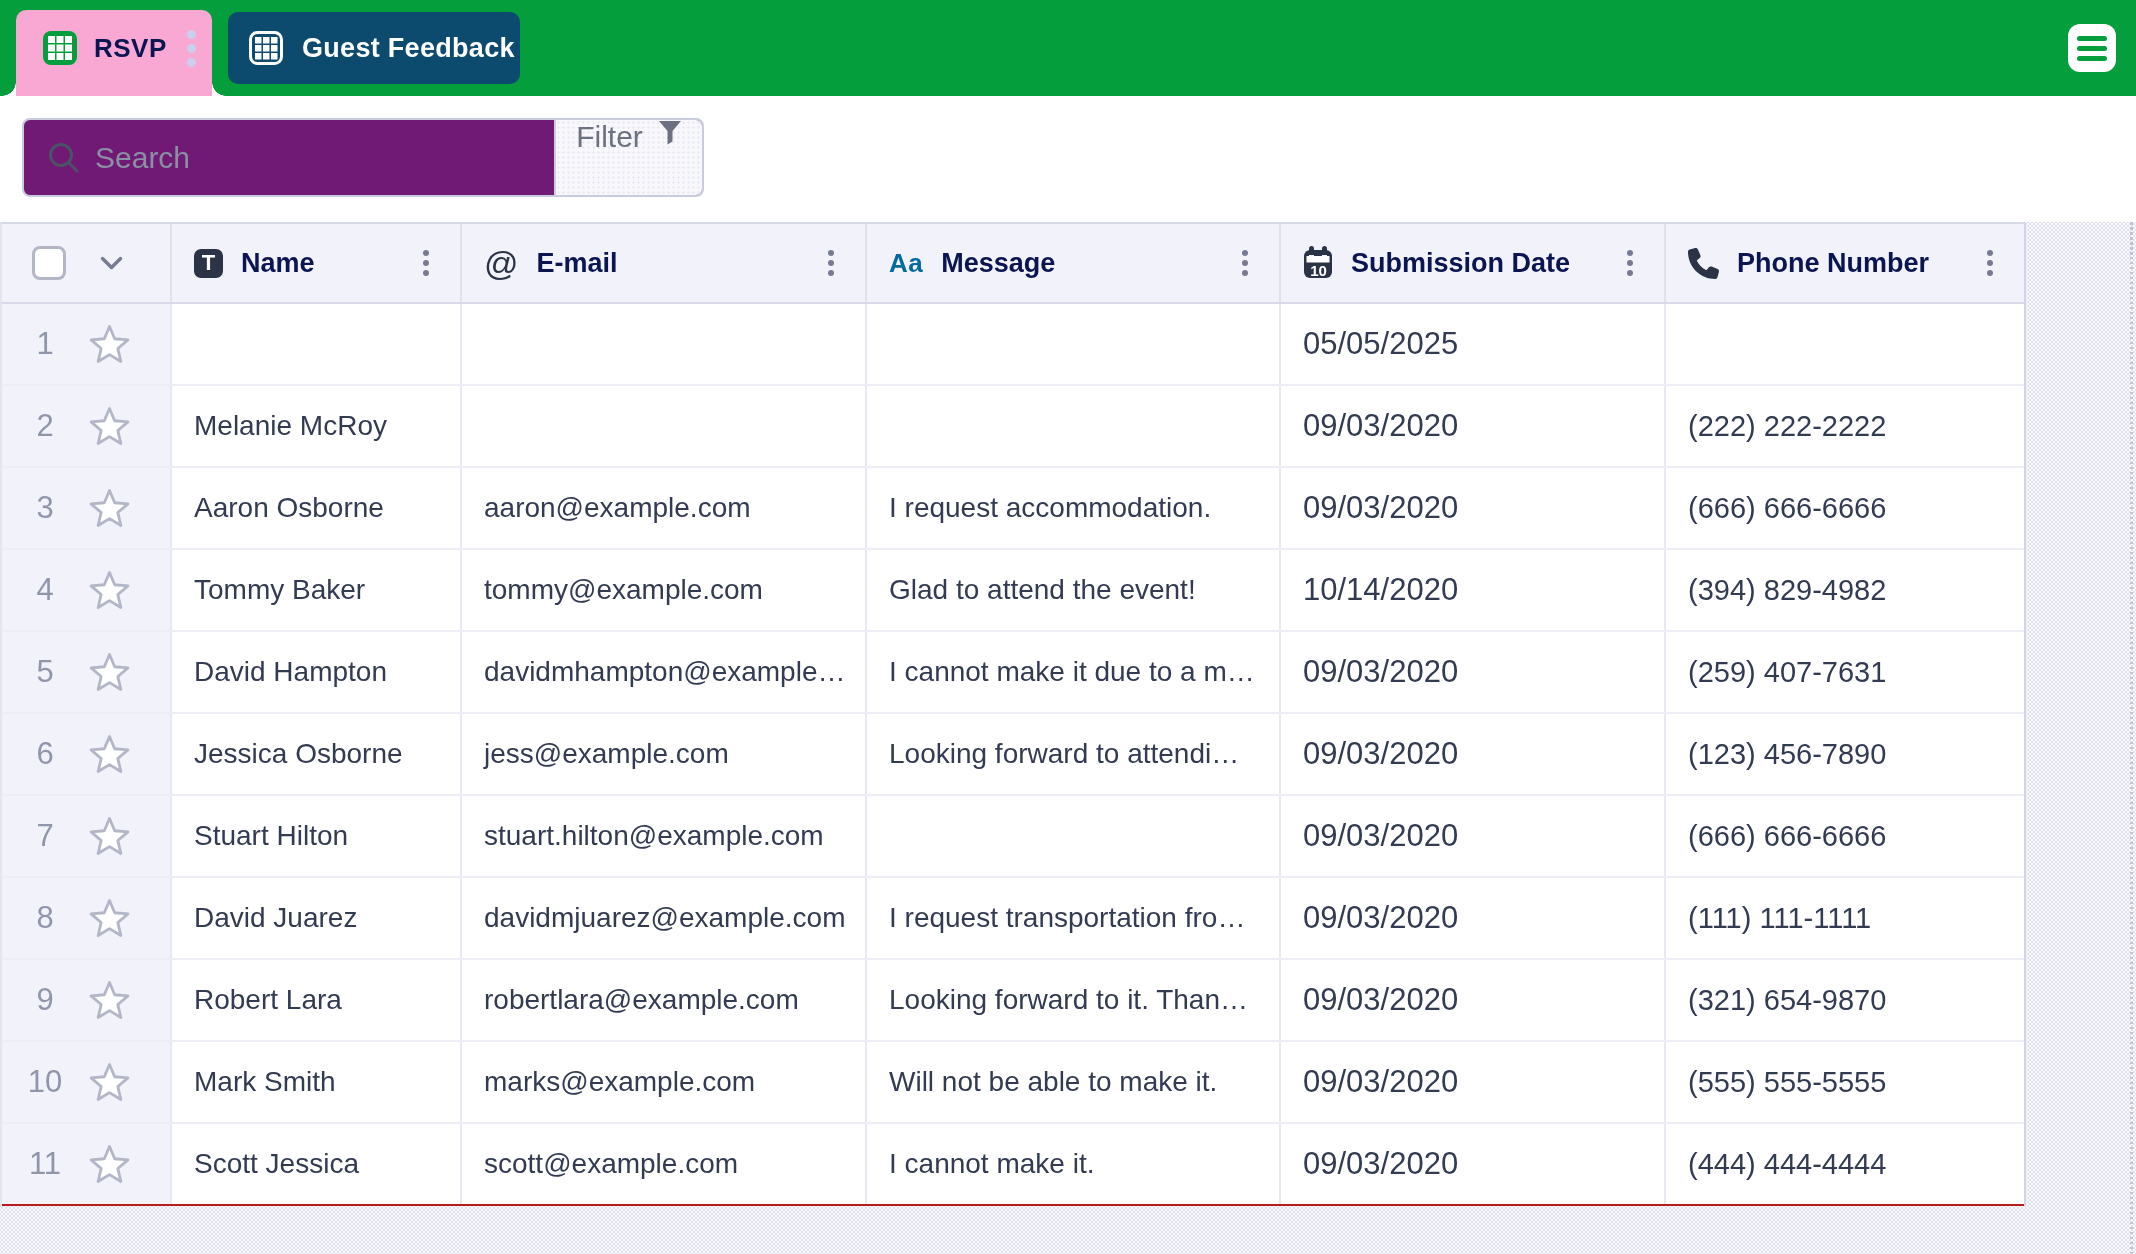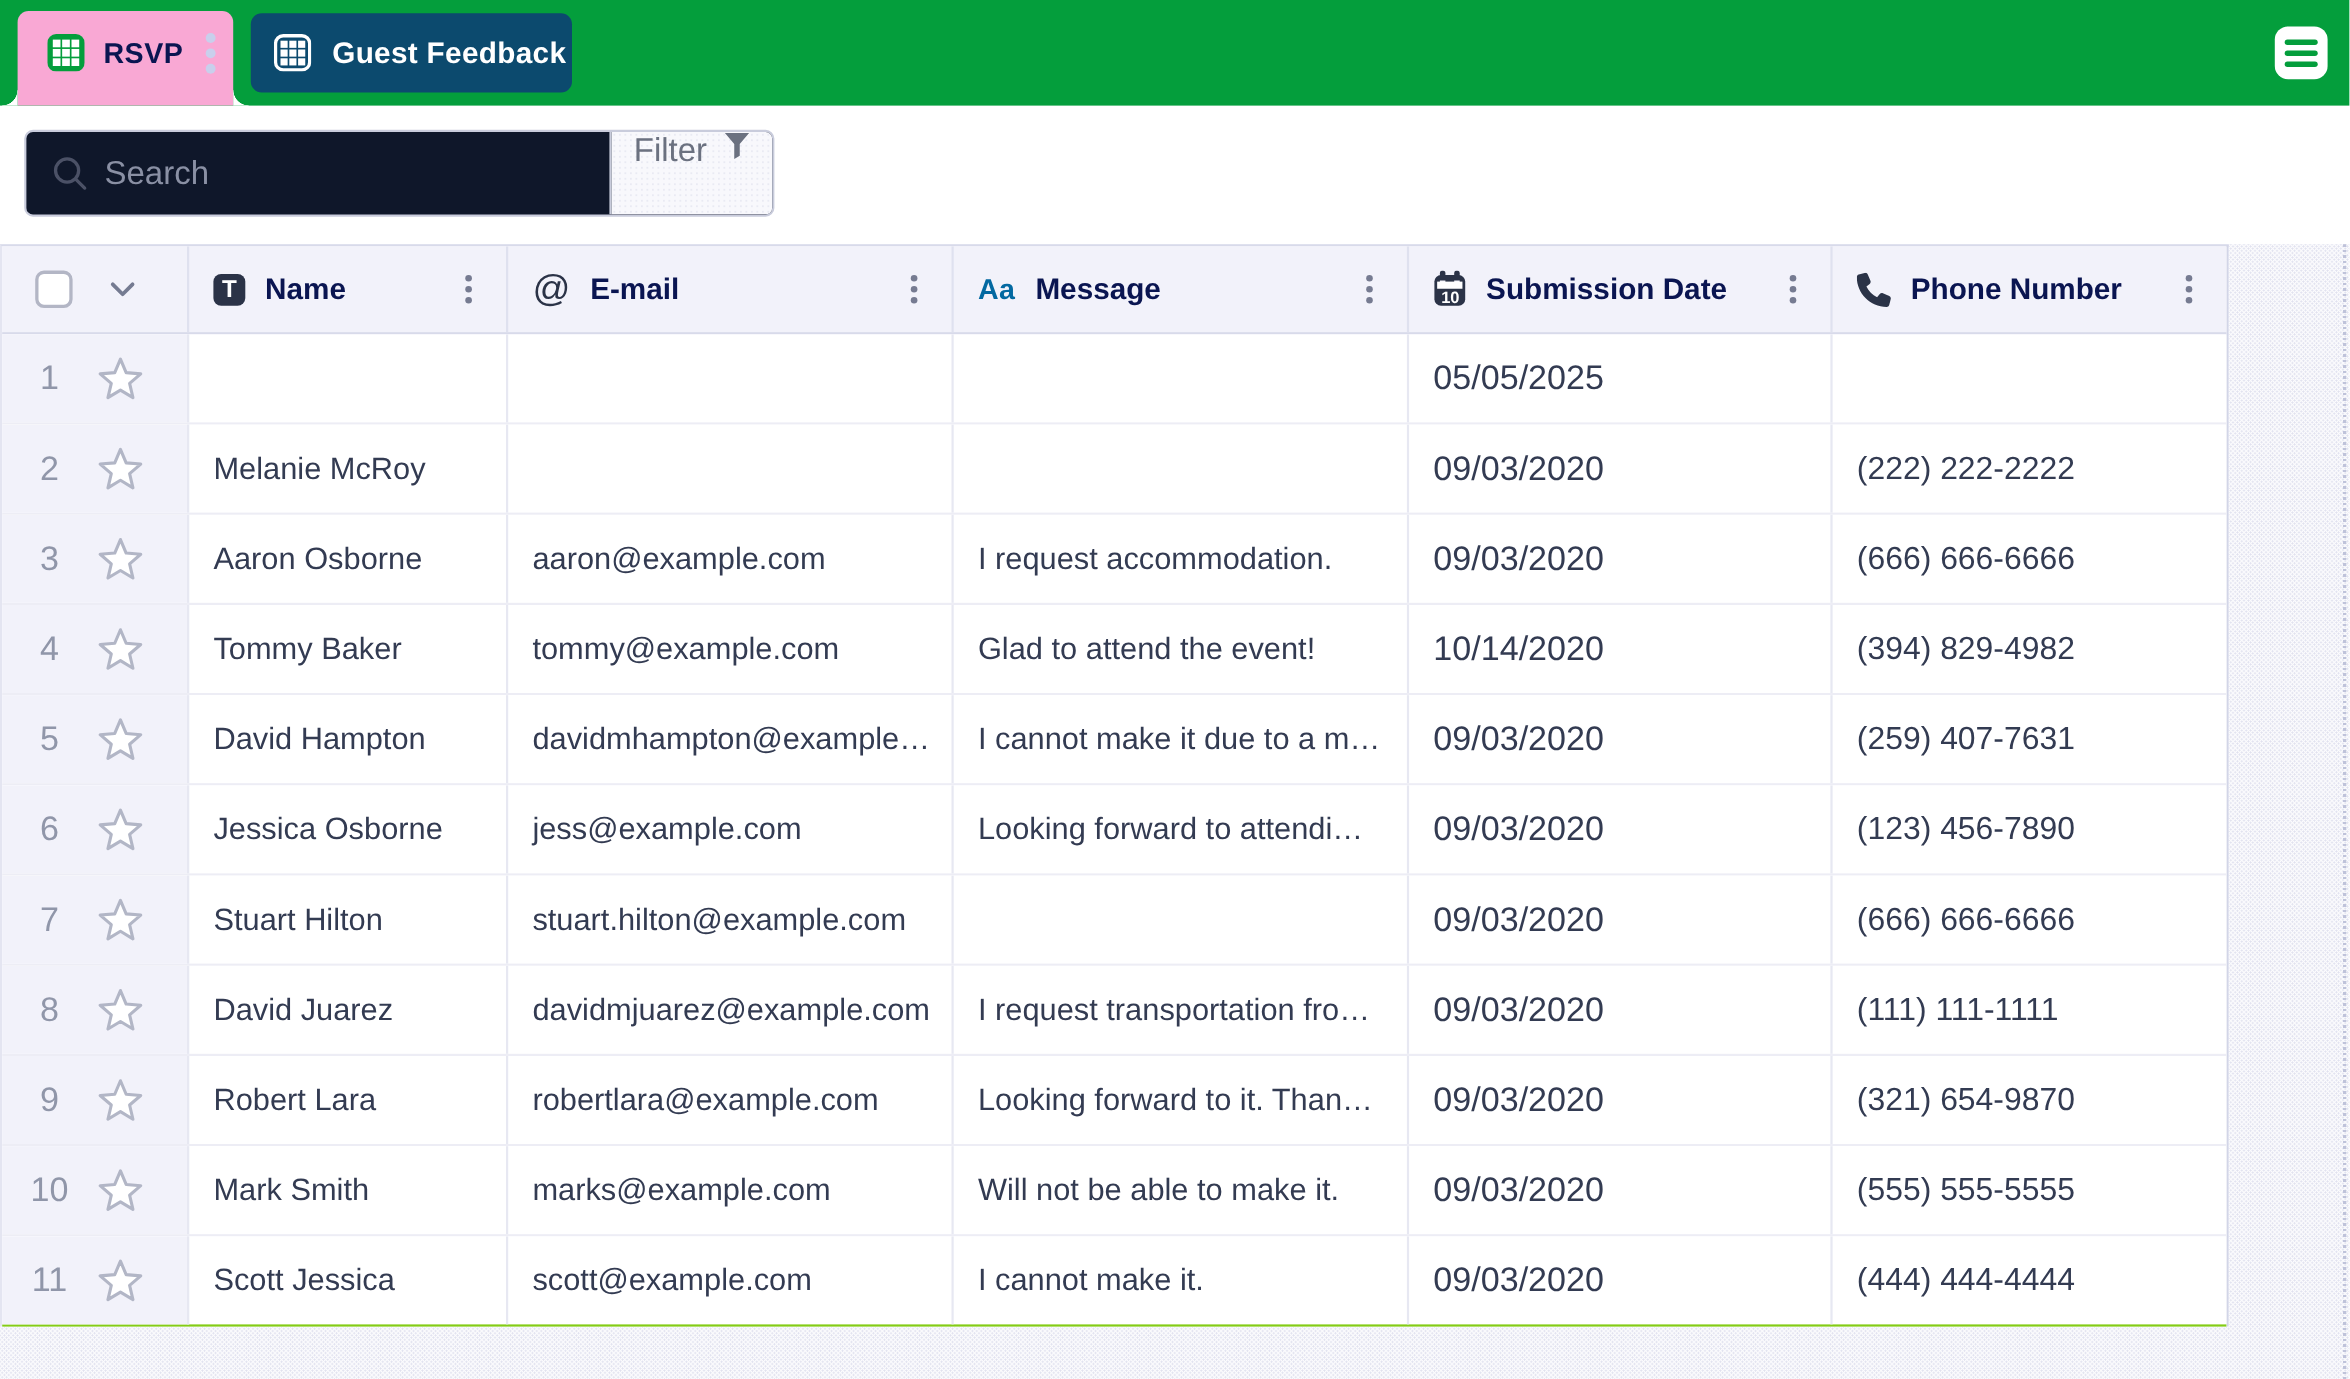--- a/index.html
+++ b/index.html
@@ -22,7 +22,7 @@
 .menubtn { position:absolute; left:2068px; top:24px; width:48px; height:48px; background:#fff; border-radius:12px; display:flex; flex-direction:column; align-items:center; justify-content:center; gap:5px; }
 .menubtn i { width:30px; height:5px; border-radius:2.5px; background:#049e3c; }
 
-.searchwrap { position:absolute; left:22px; top:118px; width:682px; height:79px; border:2px solid #c9ccdc; border-radius:8px; display:flex; overflow:hidden; background:#0f172a; }
+.searchwrap { position:absolute; left:22px; top:118px; width:682px; height:79px; border:2px solid #c9ccdc; border-radius:8px; display:flex; overflow:hidden; background:#701a75; }
 .searchbox { width:532px; display:flex; align-items:center; border-right:2px solid #c9ccdc; }
 .searchbox svg { margin-left:22px; }
 .ph { margin-left:13px; font-size:30px; color:#8a90a4; }

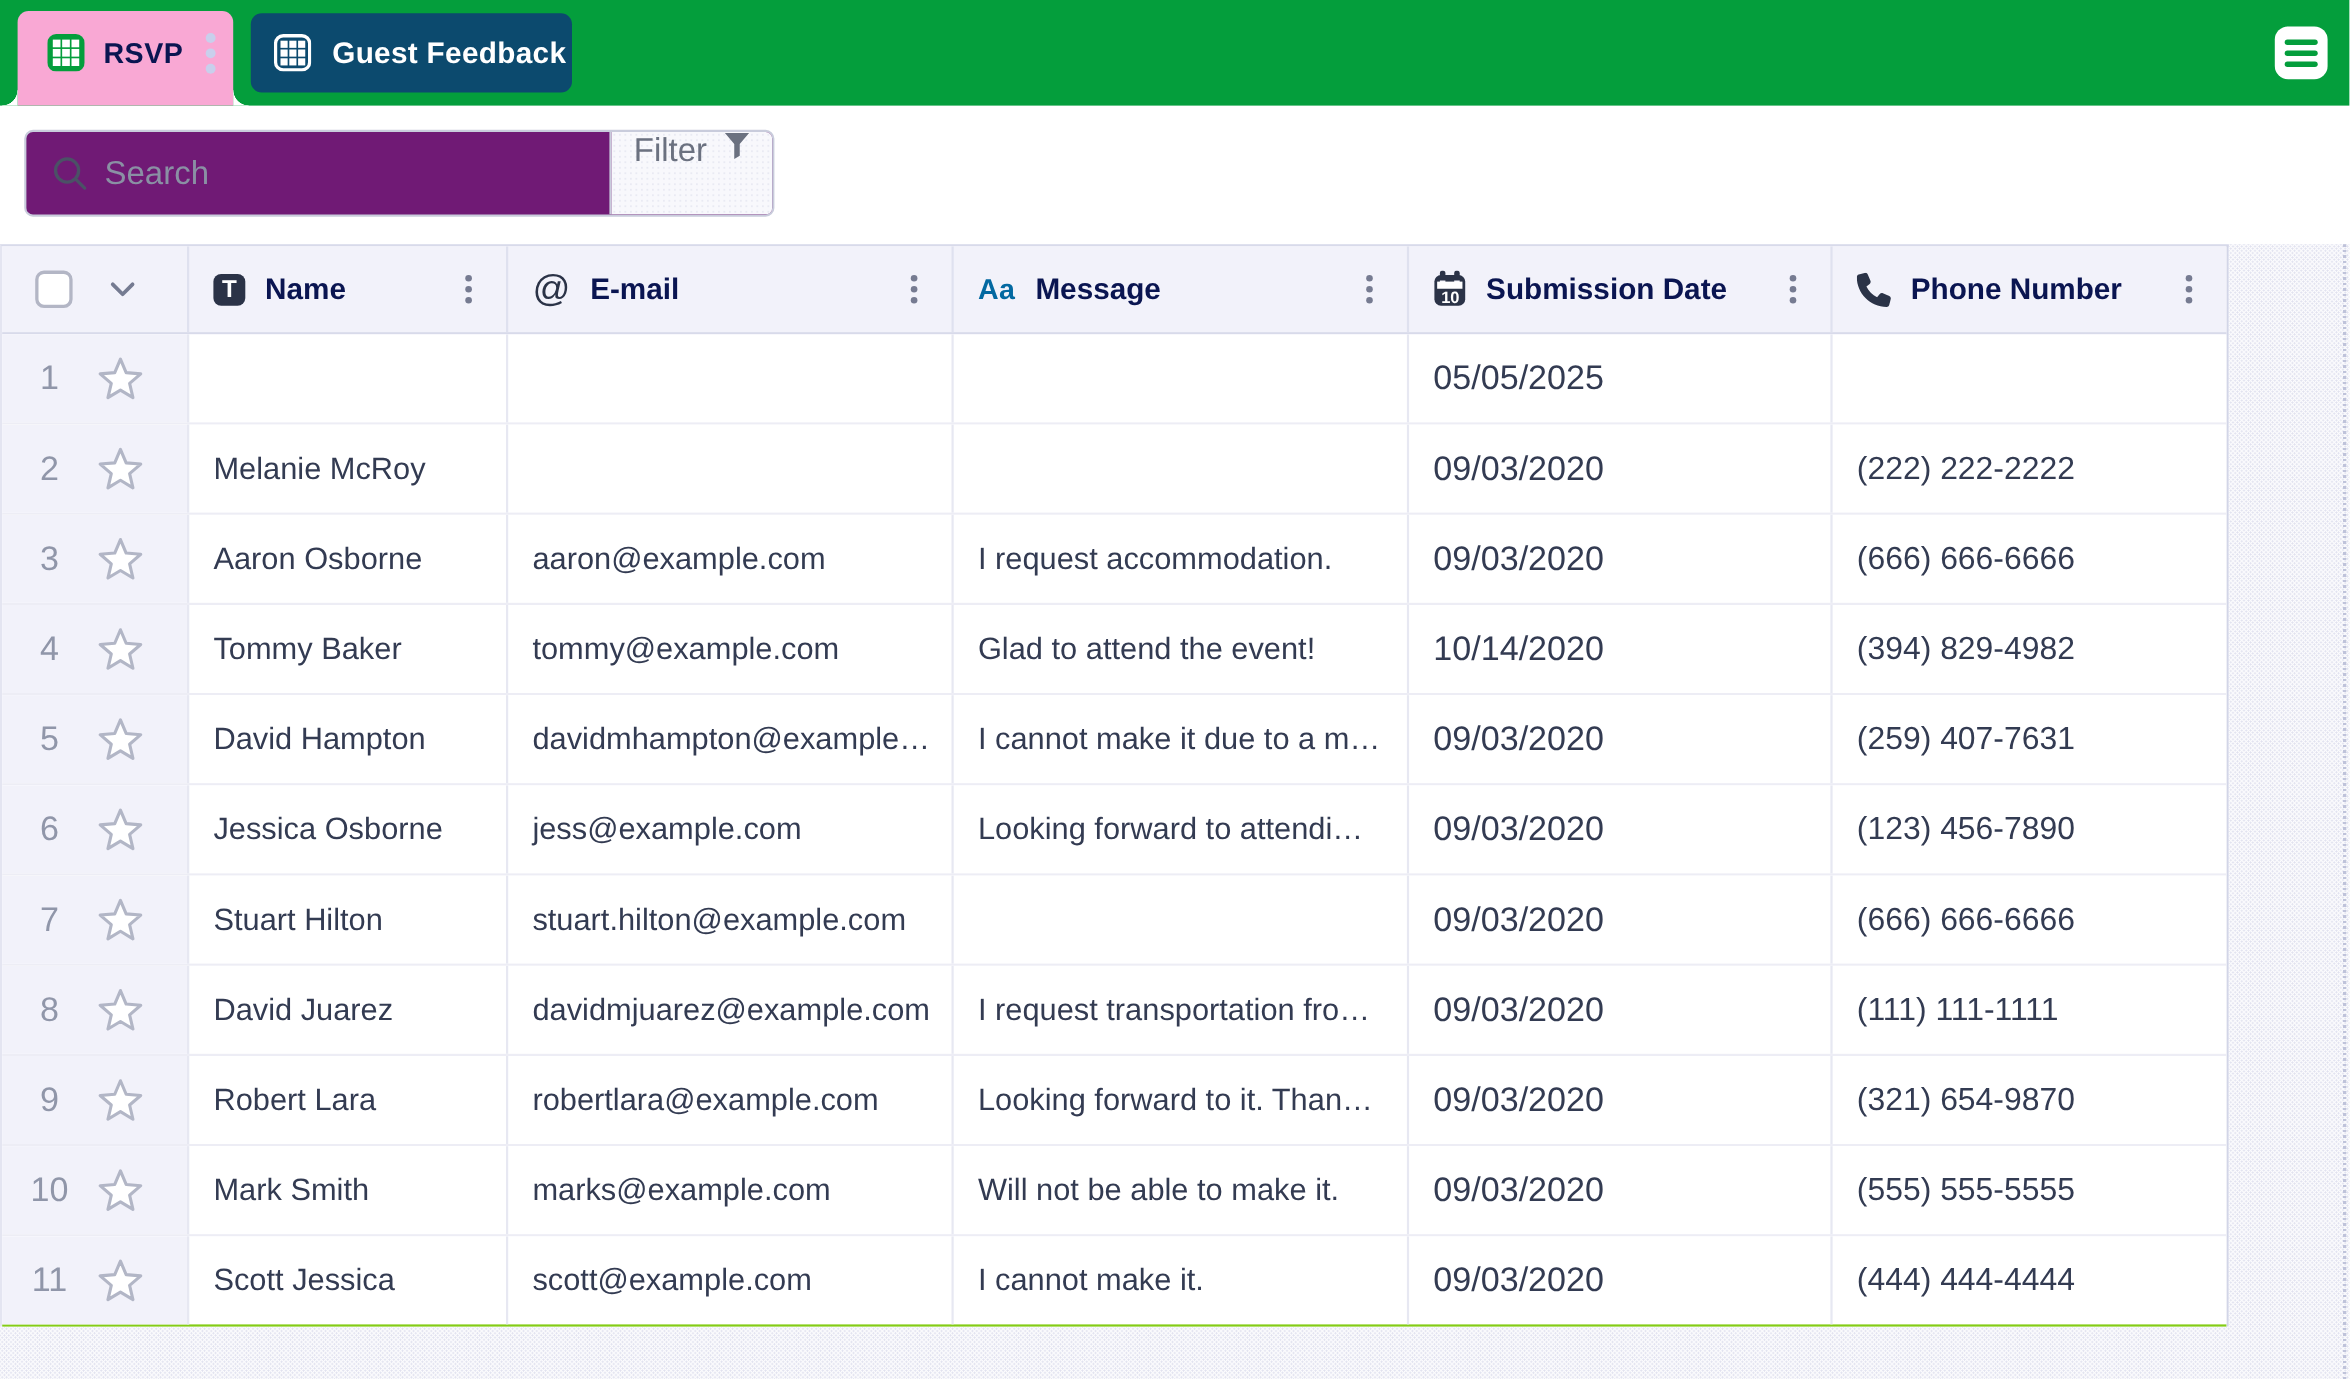--- a/index.html
+++ b/index.html
@@ -38,7 +38,7 @@
 .hrow { display:flex; height:80px; background:#f2f2fa; border-bottom:2px solid #d8daea; }
 .hrow .cell { border-right-color:#dfe1ef; }
 .row { display:flex; height:82px; background:#fff; border-bottom:2px solid #ededf5; }
-.row:last-child { border-bottom:2px solid #84cc16; }
+.row:last-child { border-bottom:2px solid #b91c1c; }
 .cell { border-right:2px solid #e7e8f2; display:flex; align-items:center; padding-left:22px; font-size:28px; color:#333b52; overflow:hidden; white-space:nowrap; }
 .c0 { width:170px; padding-left:0; }
 .c1 { width:290px; }

